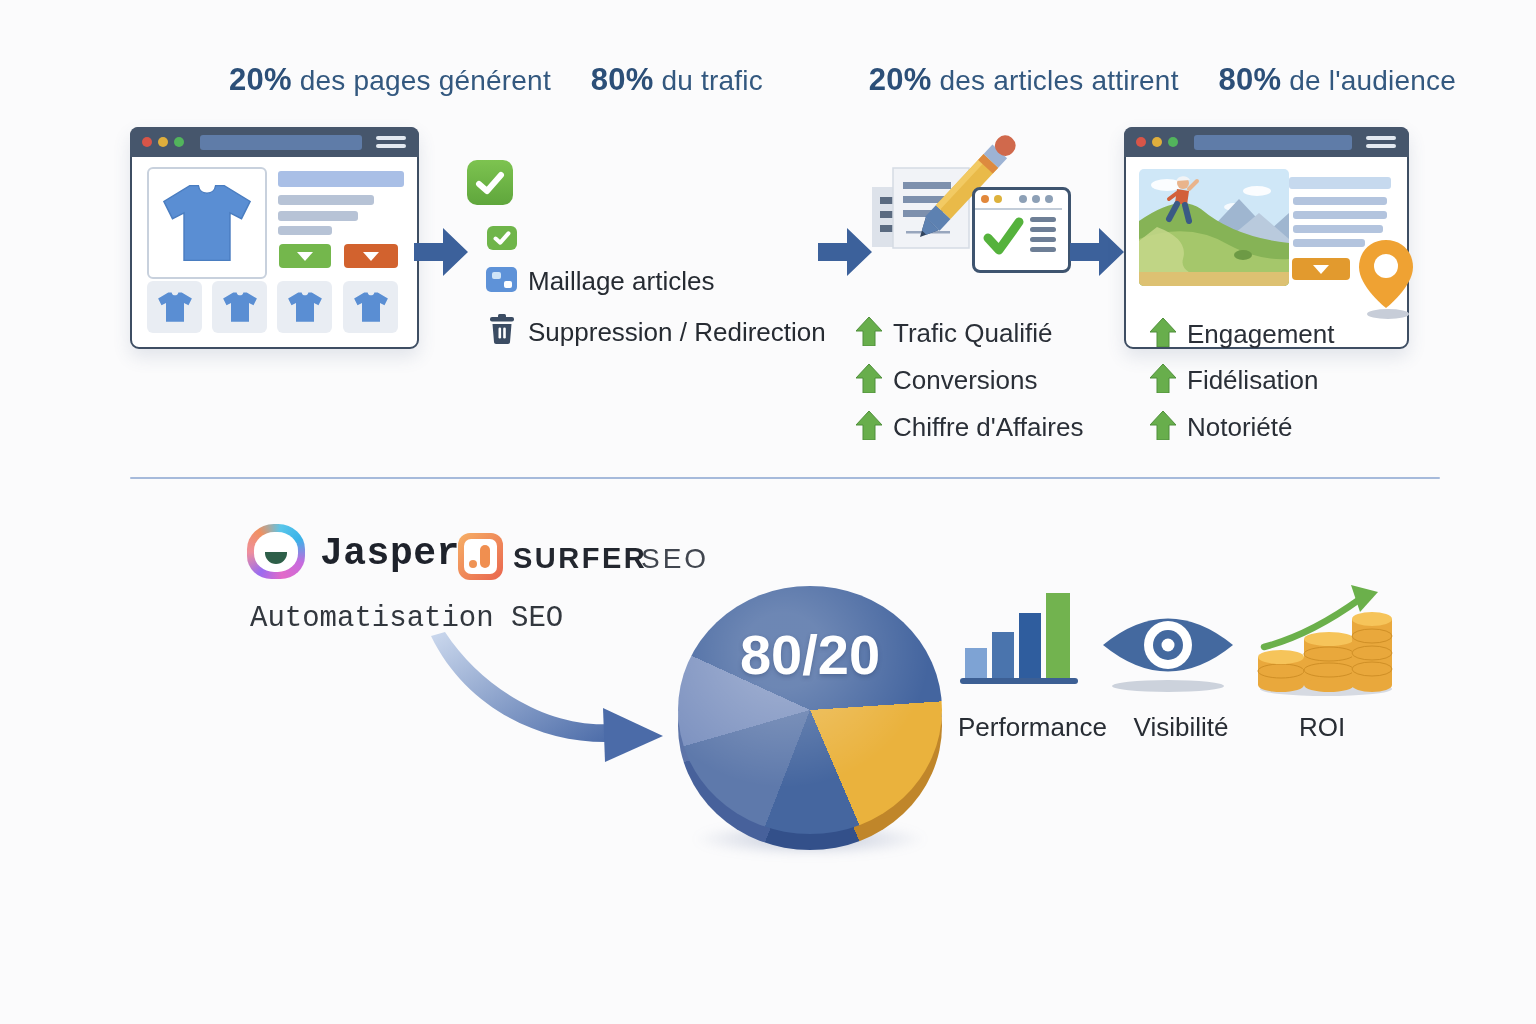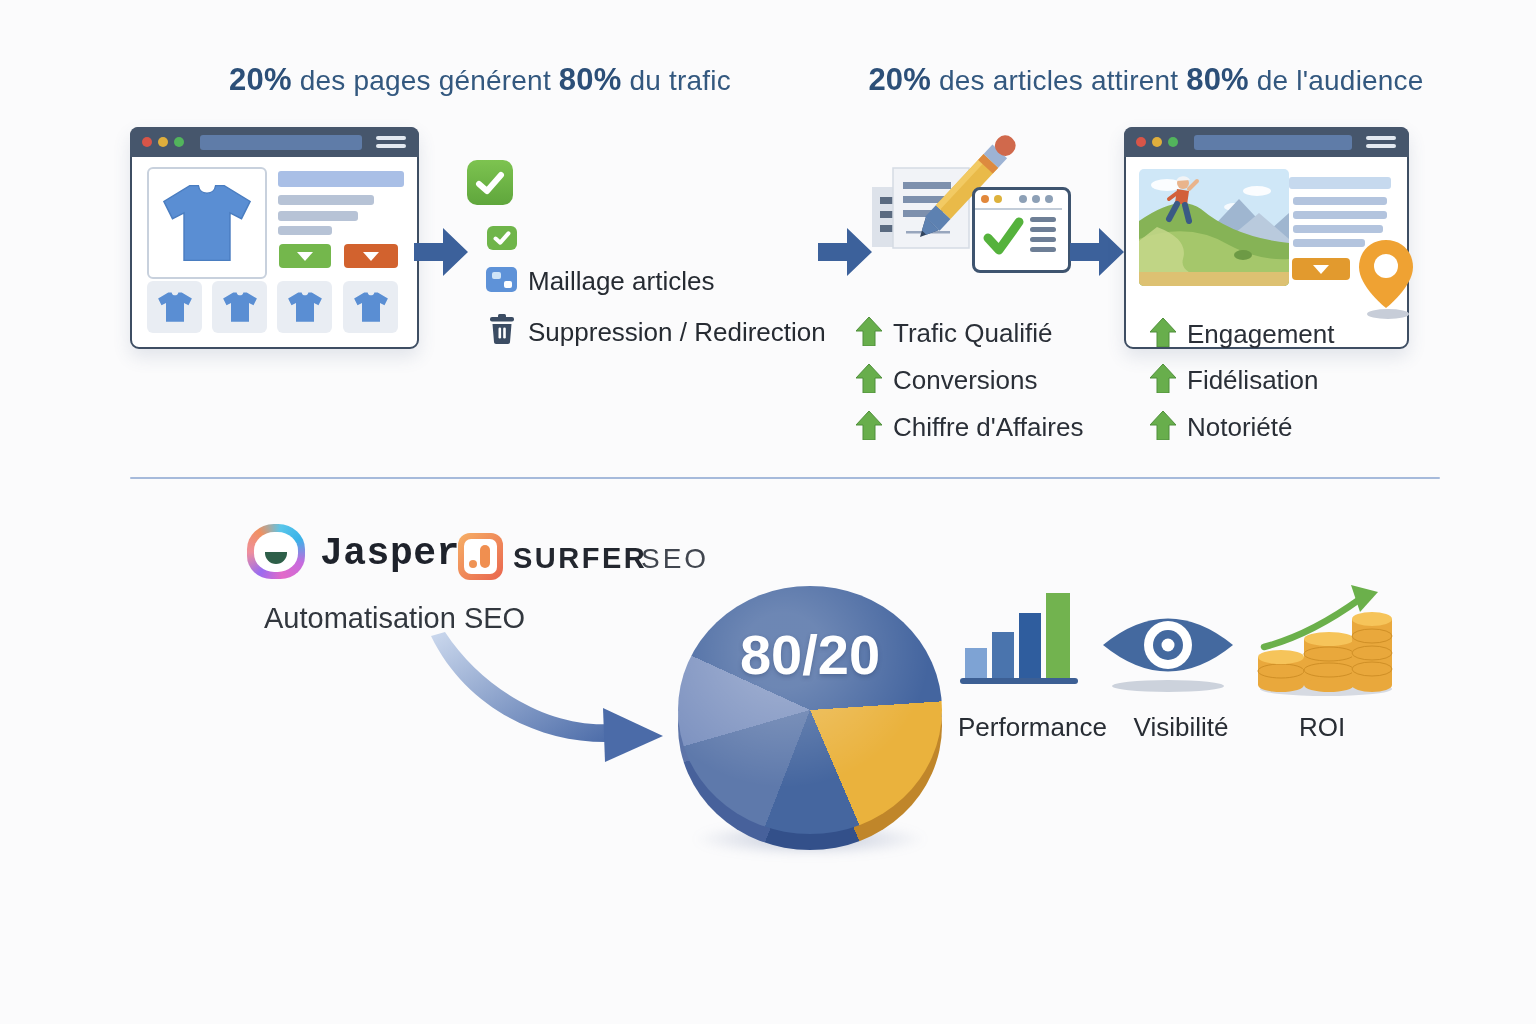--- a/index.html
+++ b/index.html
@@ -9,7 +9,7 @@
 
   
   .heading{font-size:28px;color:#33587f;text-align:center;white-space:nowrap;letter-spacing:.2px;}
-  .heading .pct{font-weight:700;font-size:31px;color:#2c4f78;}
+  .heading .pct{font-weight:700;font-size:31px;color:#2c4f78;margin-left:32px;}
 
   
   .browser{background:#ffffff;border:2px solid #3e4e63;border-radius:9px;

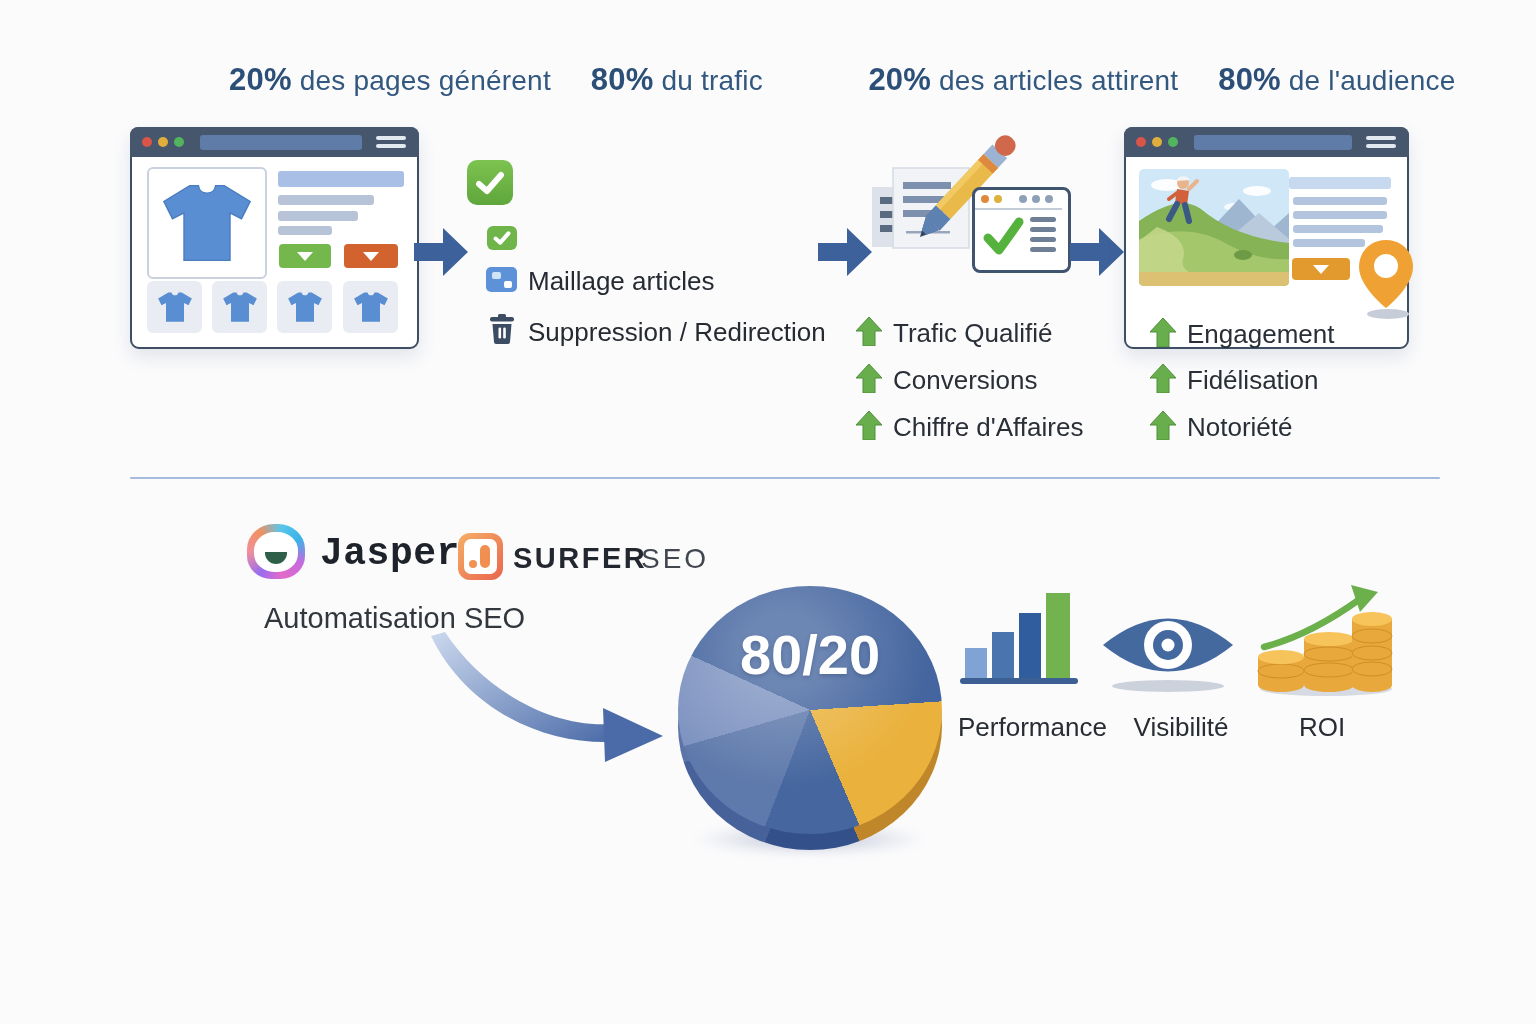--- a/index.html
+++ b/index.html
@@ -99,7 +99,7 @@
     <span class="pct">20%</span><span> des pages générent </span><span class="pct">80%</span><span> du trafic</span>
   </div>
 
-  <div class="abs heading" style="left:836px;top:62px;width:620px;">
+  <div class="abs heading" style="left:836px;top:62px;width:620px;text-align:right;">
     <span class="pct">20%</span><span> des articles attirent </span><span class="pct">80%</span><span> de l'audience</span>
   </div>
 

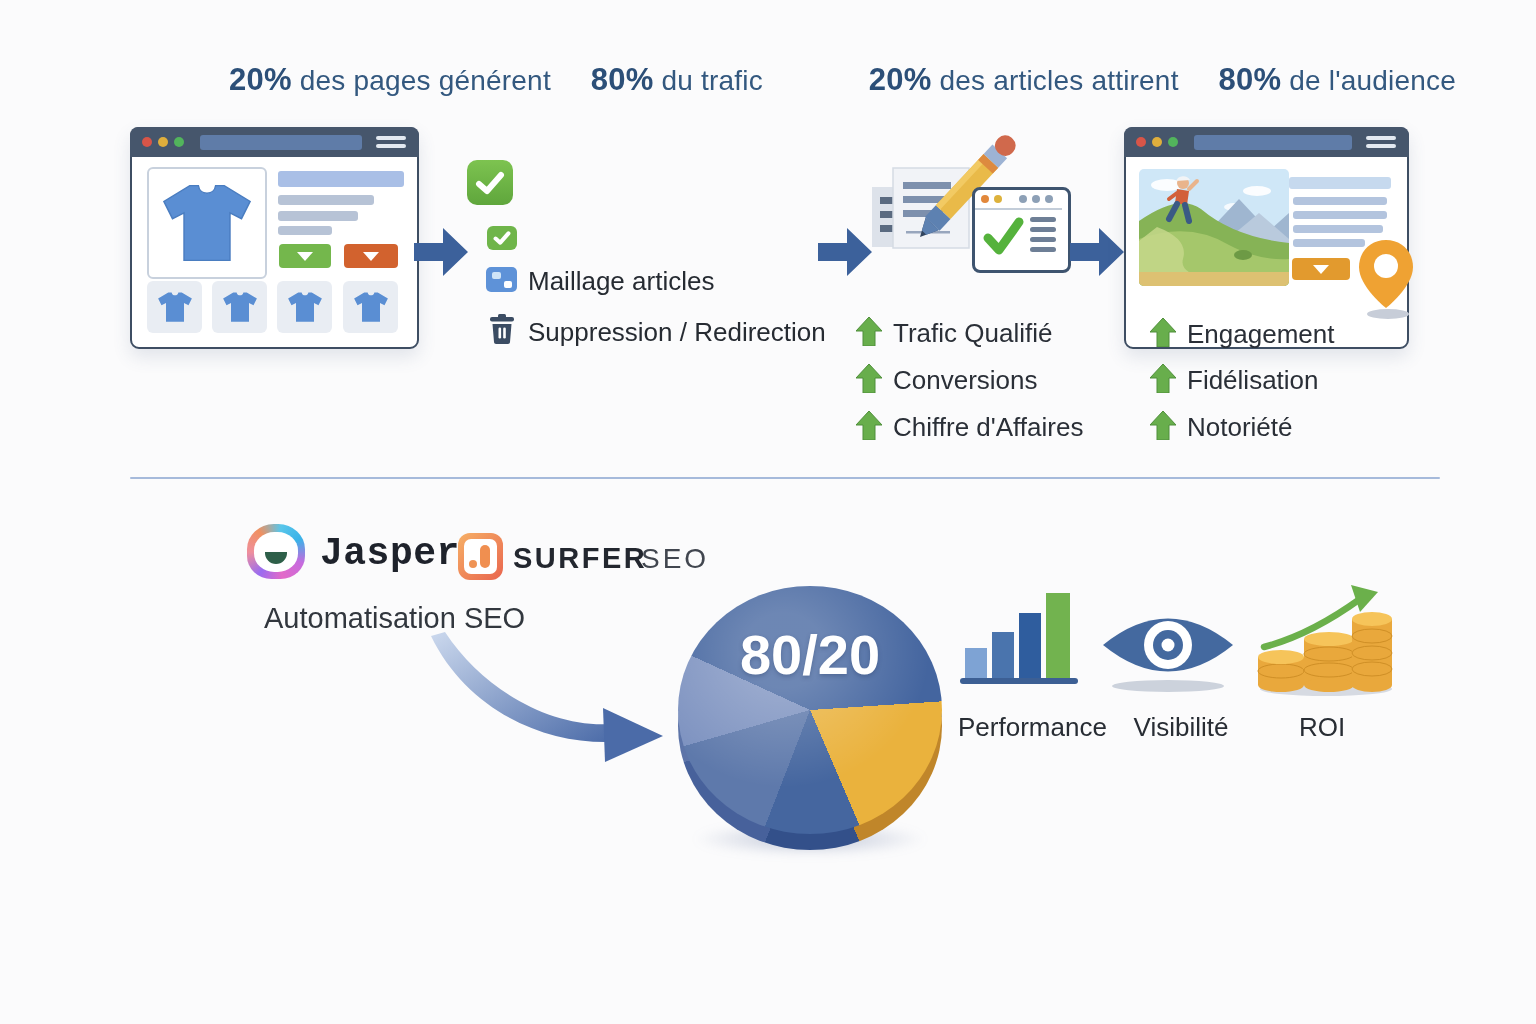--- a/index.html
+++ b/index.html
@@ -317,7 +317,7 @@
   <div class="abs logo-surfer" style="left:513px;top:542px;">SURFER</div>
   <div class="abs logo-seo" style="left:641px;top:543px;">SEO</div>
 
-  <div class="abs caption" style="left:264px;top:602px;">Automatisation SEO</div>
+  <div class="abs caption" style="left:250px;top:602px;font-family:Liberation Mono, monospace;">Automatisation SEO</div>
 
   <svg class="abs" style="left:425px;top:632px;" width="255" height="145" viewBox="0 0 255 145">
     <path d="M6,4 C42,78 118,112 186,110 L186,92 C126,96 58,58 20,0 Z" fill="url(#swooshGrad)"></path>

